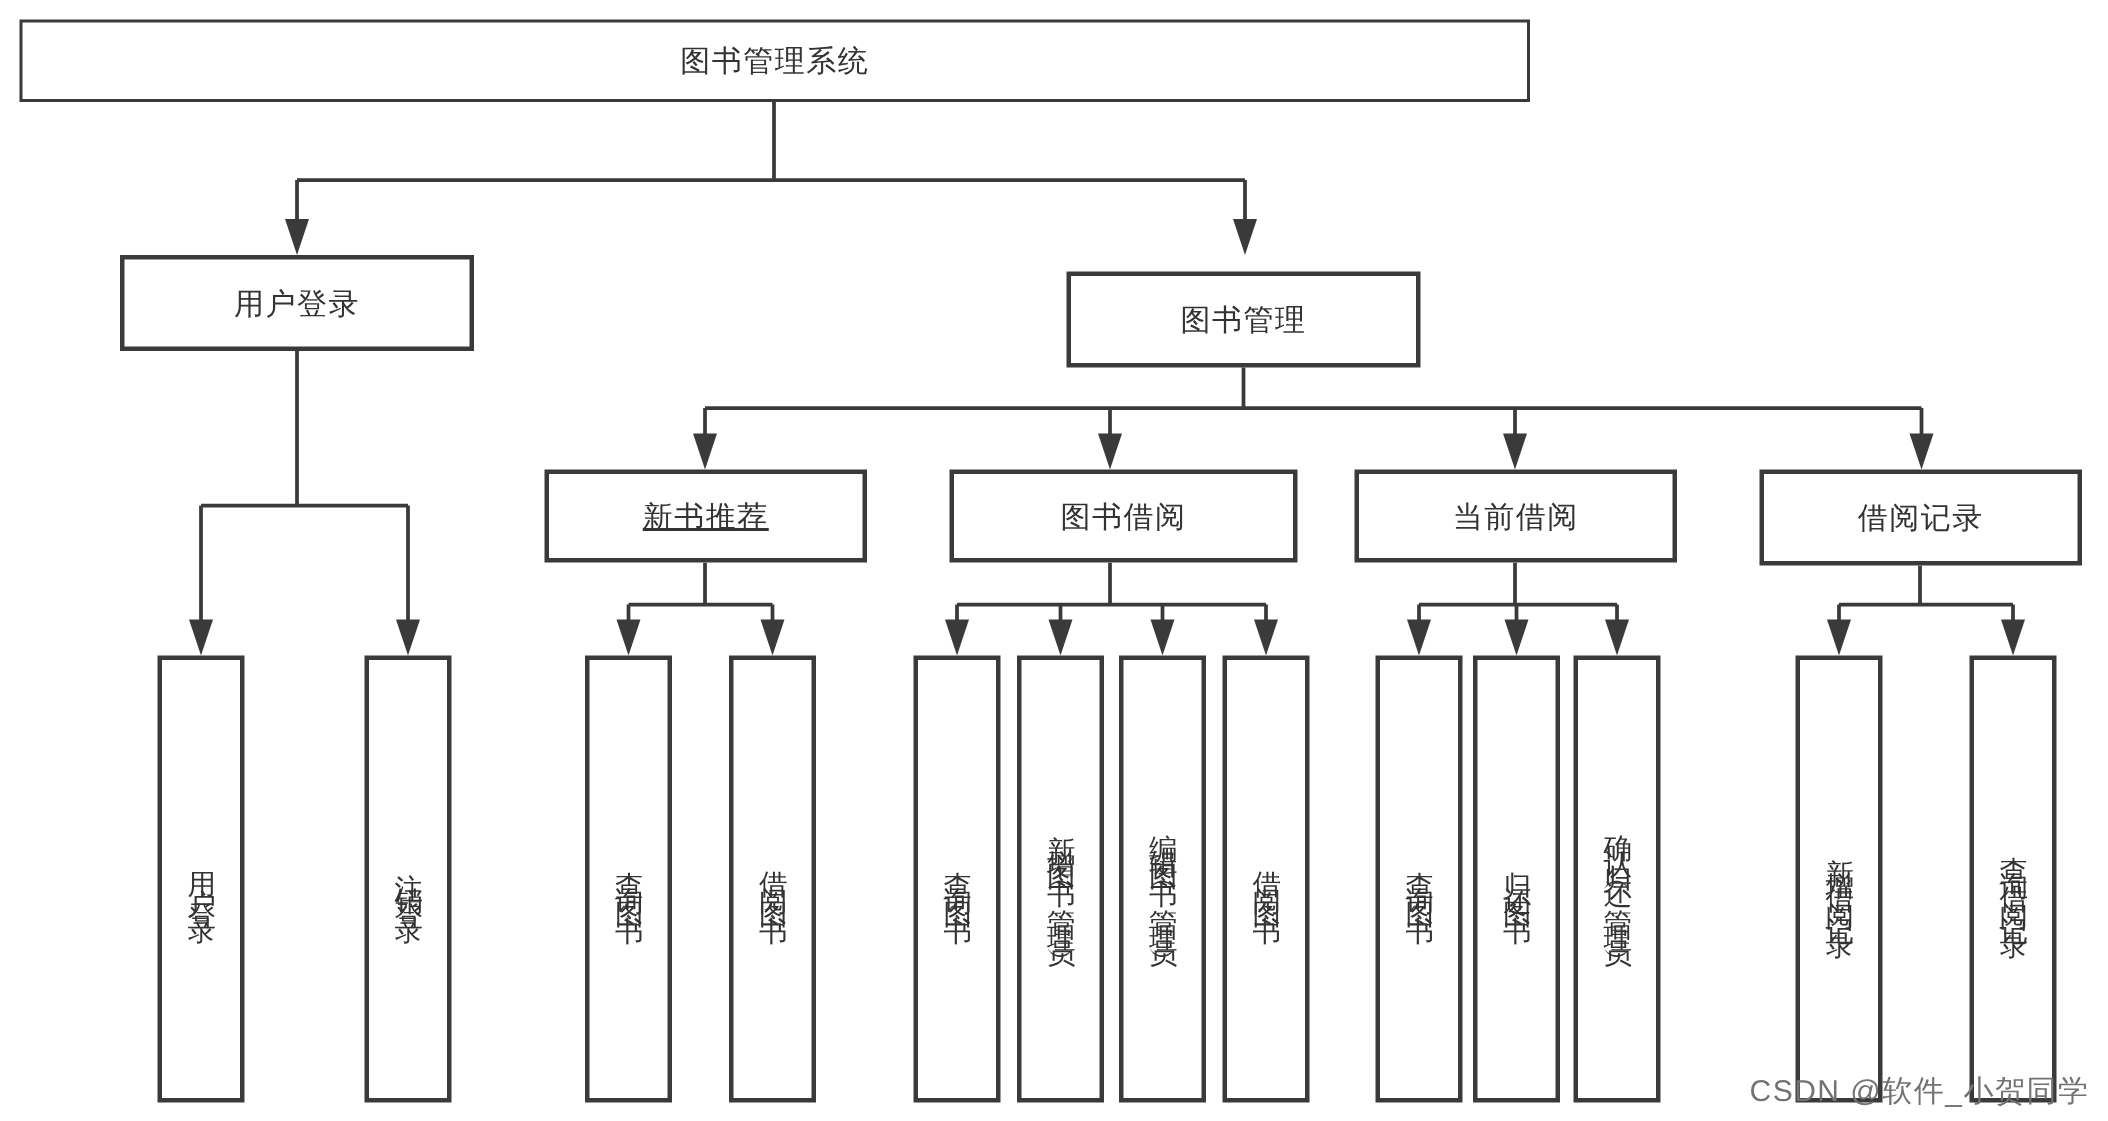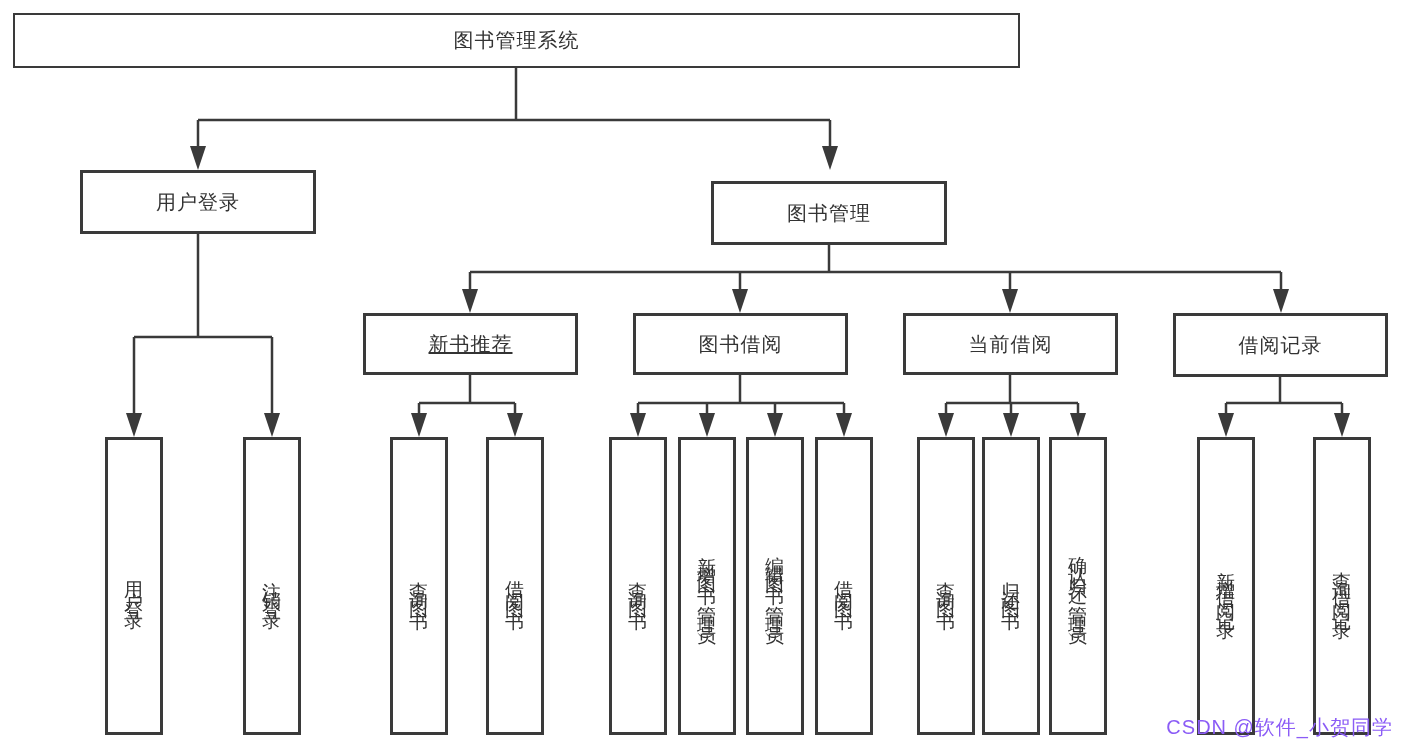--- a/index.html
+++ b/index.html
@@ -139,7 +139,7 @@
   <div class="h-box lvl2" style="left:711px; top:170px; width:236px; height:64px;margin-top:11px;">图书管理</div>
 
   <div class="h-box lvl3" style="left:363px; top:313px; width:215px; height:62px;text-decoration:underline;">新书推荐</div>
-  <div class="h-box lvl3" style="left:633px; top:313px; width:215px; height:62px;">图书借阅</div>
+  <div class="h-box lvl3" style="left:633px; top:313px; width:232px; height:62px;">图书借阅</div>
   <div class="h-box lvl3" style="left:903px; top:313px; width:215px; height:62px;text-align:right;">当前借阅</div>
   <div class="h-box lvl3" style="left:1173px; top:313px; width:215px; height:64px;">借阅记录</div>
 

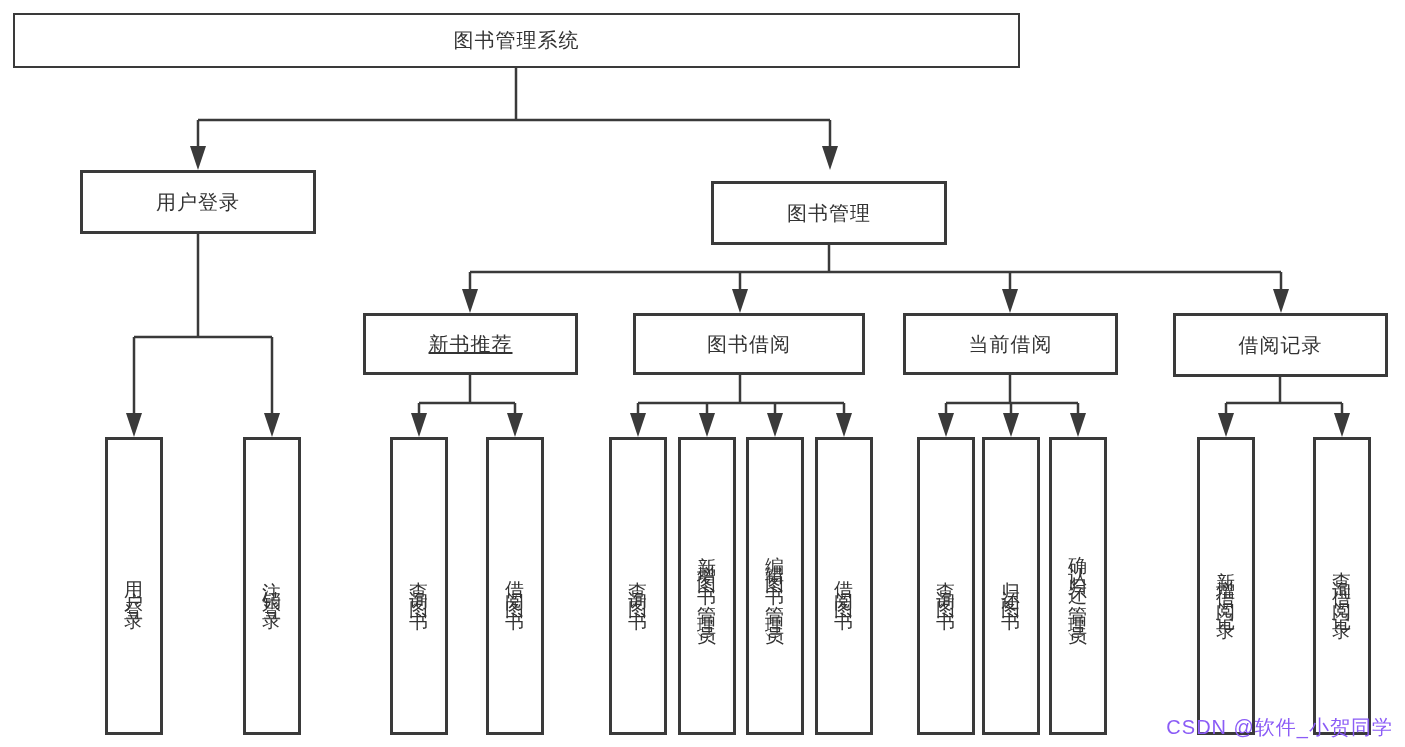--- a/index.html
+++ b/index.html
@@ -57,7 +57,7 @@
     right: 12px;
     top: 714px;
     font-size: 20px;
-    color: #8b5cf6;
+    color: #737373;
     z-index: 3;
     letter-spacing: 1px;
   }

